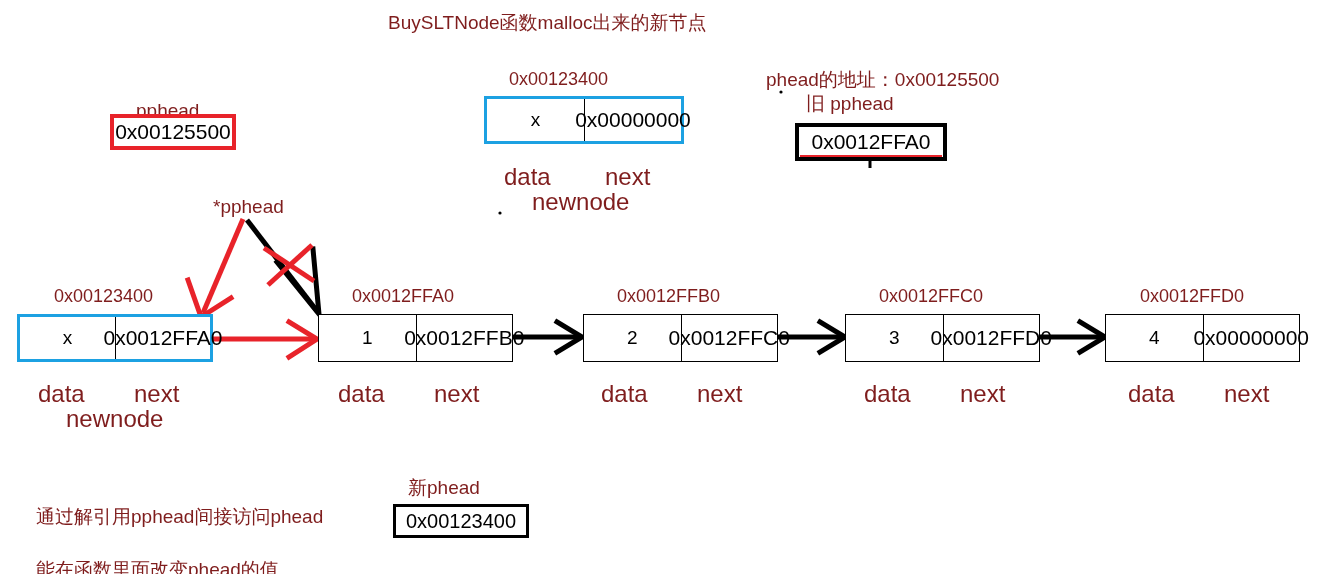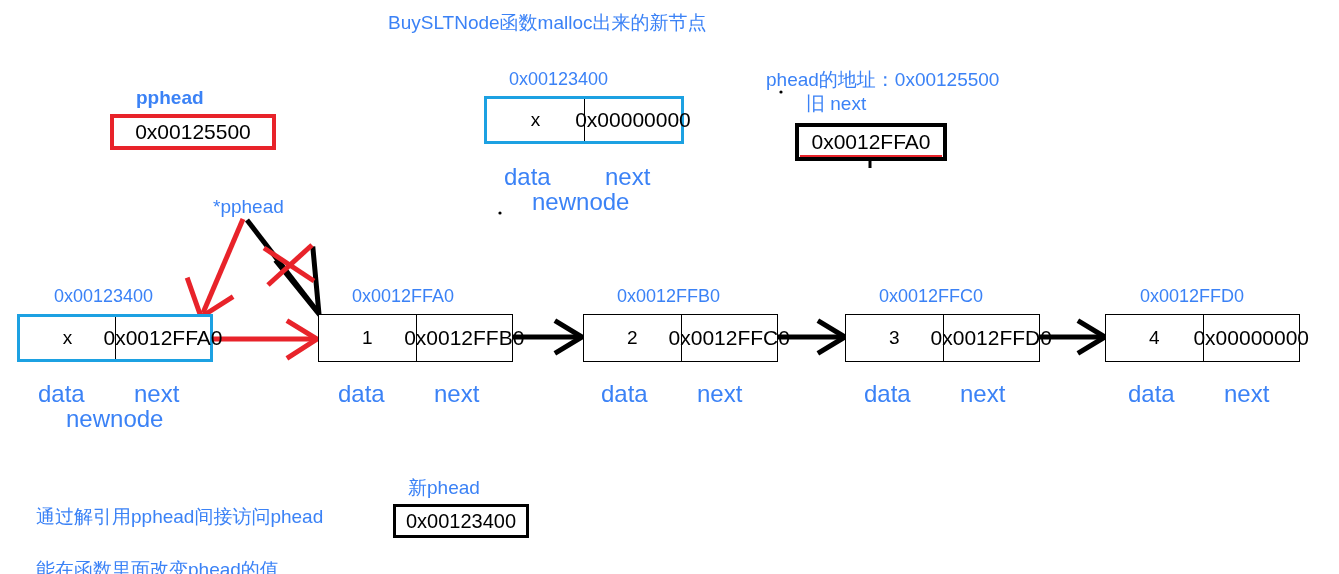--- a/index.html
+++ b/index.html
@@ -22,7 +22,7 @@
     position: absolute;
     white-space: nowrap;
     line-height: 1.15;
-    color: #3b82f6;
+    color: #7f1d1d;
   }
 
   

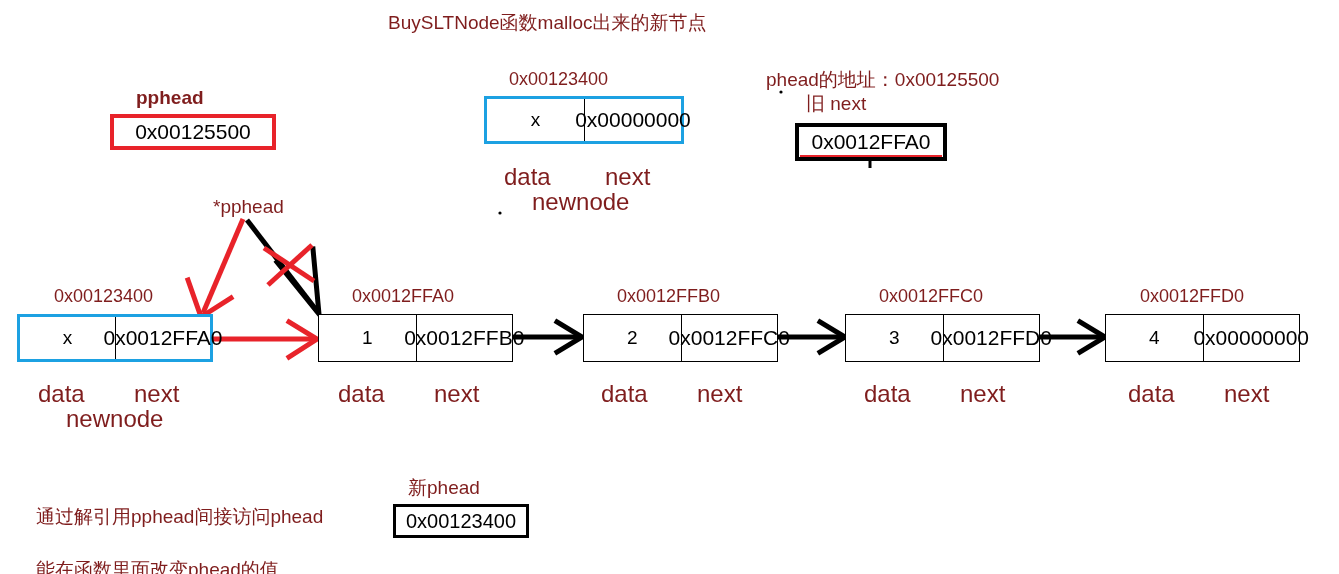--- a/index.html
+++ b/index.html
@@ -135,7 +135,7 @@
 
   <div class="txt title" style="left:388px; top:12px;">BuySLTNode函数malloc出来的新节点</div>
 
-  <div class="txt small-label" style="left:136px; top:87px;font-weight:bold;">pphead</div>
+  <div class="txt small-label" style="left:136px; top:100px;">pphead</div>
   <div class="valbox red" style="left:110px; top:114px; width:166px; height:36px;">
     <span>0x00125500</span>
   </div>

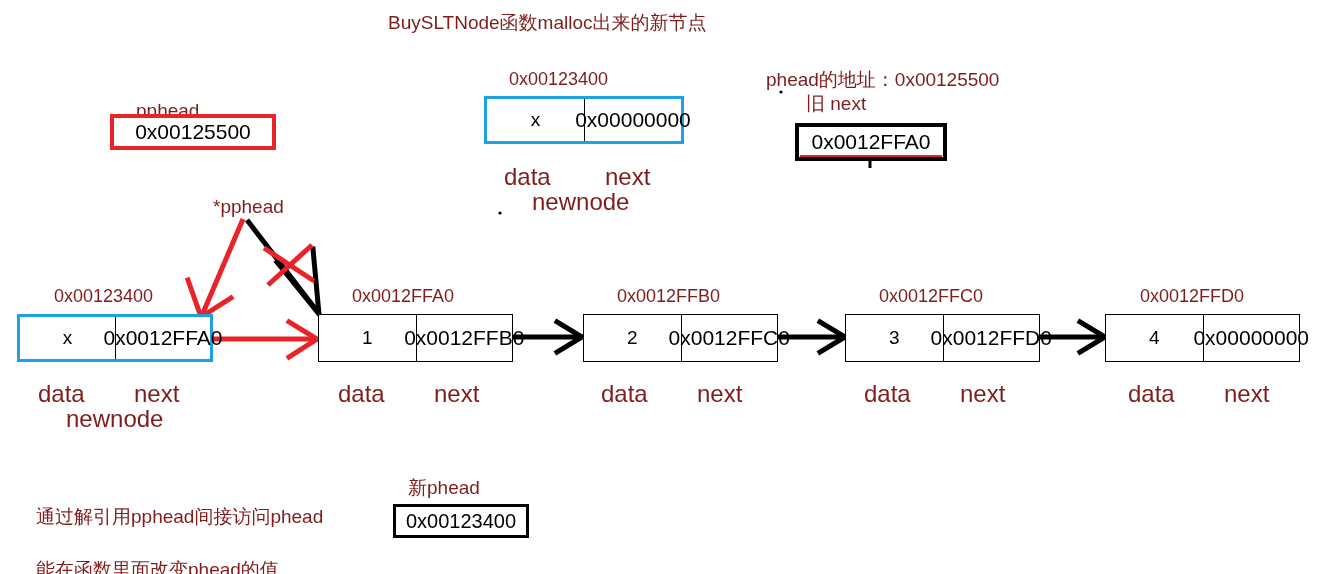--- a/index.html
+++ b/index.html
@@ -150,7 +150,7 @@
   <div class="txt field-label" style="left:532px; top:188px;">newnode</div>
 
   <div class="txt note" style="left:766px; top:69px;">phead的地址：0x00125500</div>
-  <div class="txt small-label" style="left:806px; top:93px;">旧 next</div>
+  <div class="txt small-label" style="left:806px; top:93px;">旧 pphead</div>
   <div class="valbox black" style="left:795px; top:123px; width:152px; height:38px;">
     <span>0x0012FFA0</span>
   </div>

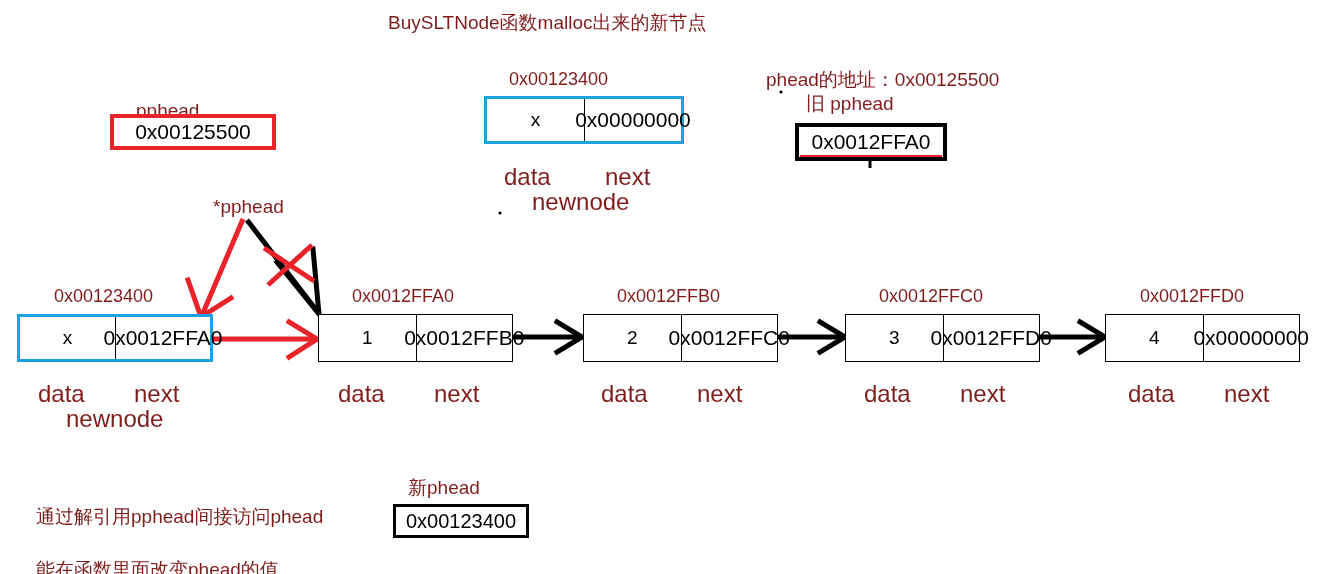--- a/index.html
+++ b/index.html
@@ -136,7 +136,7 @@
   <div class="txt title" style="left:388px; top:12px;">BuySLTNode函数malloc出来的新节点</div>
 
   <div class="txt small-label" style="left:136px; top:100px;">pphead</div>
-  <div class="valbox red" style="left:110px; top:114px; width:166px; height:36px;">
+  <div class="valbox red" style="left:110px; top:114px; width:126px; height:36px;">
     <span>0x00125500</span>
   </div>
 

